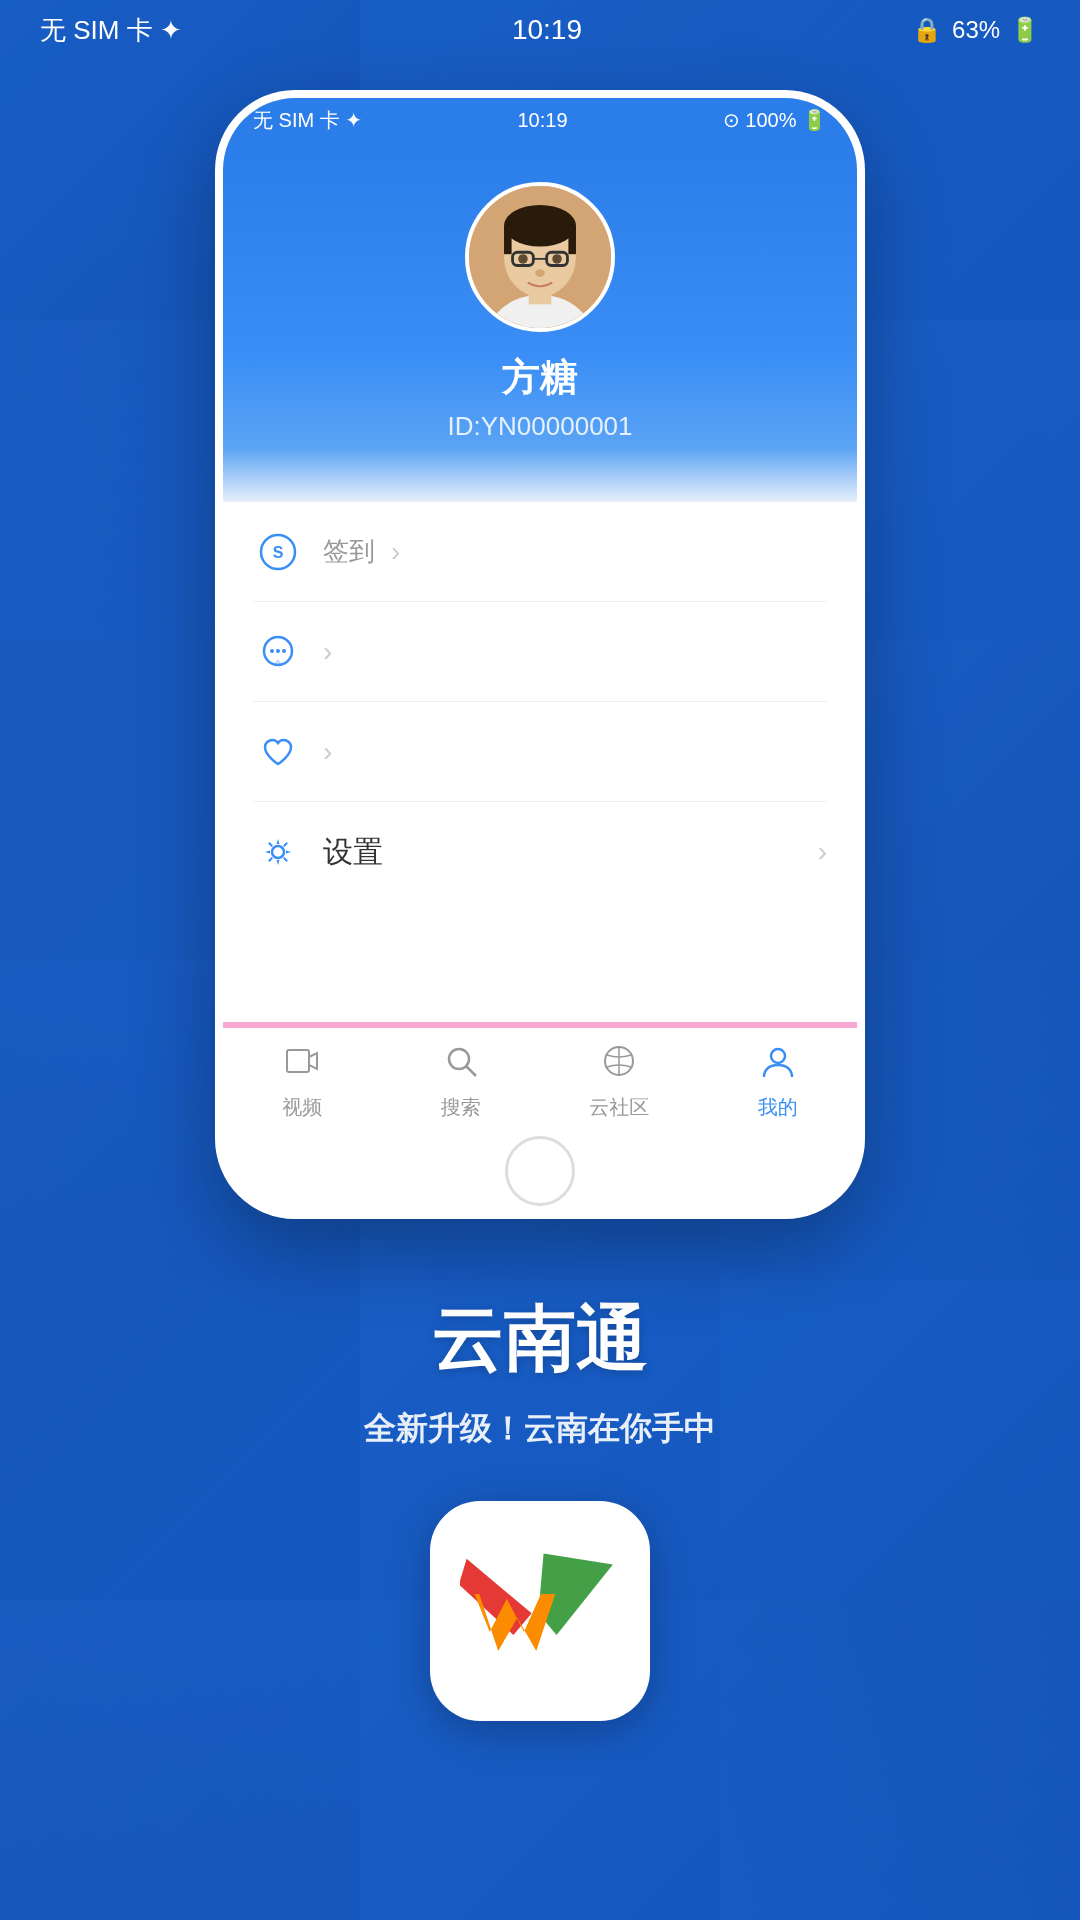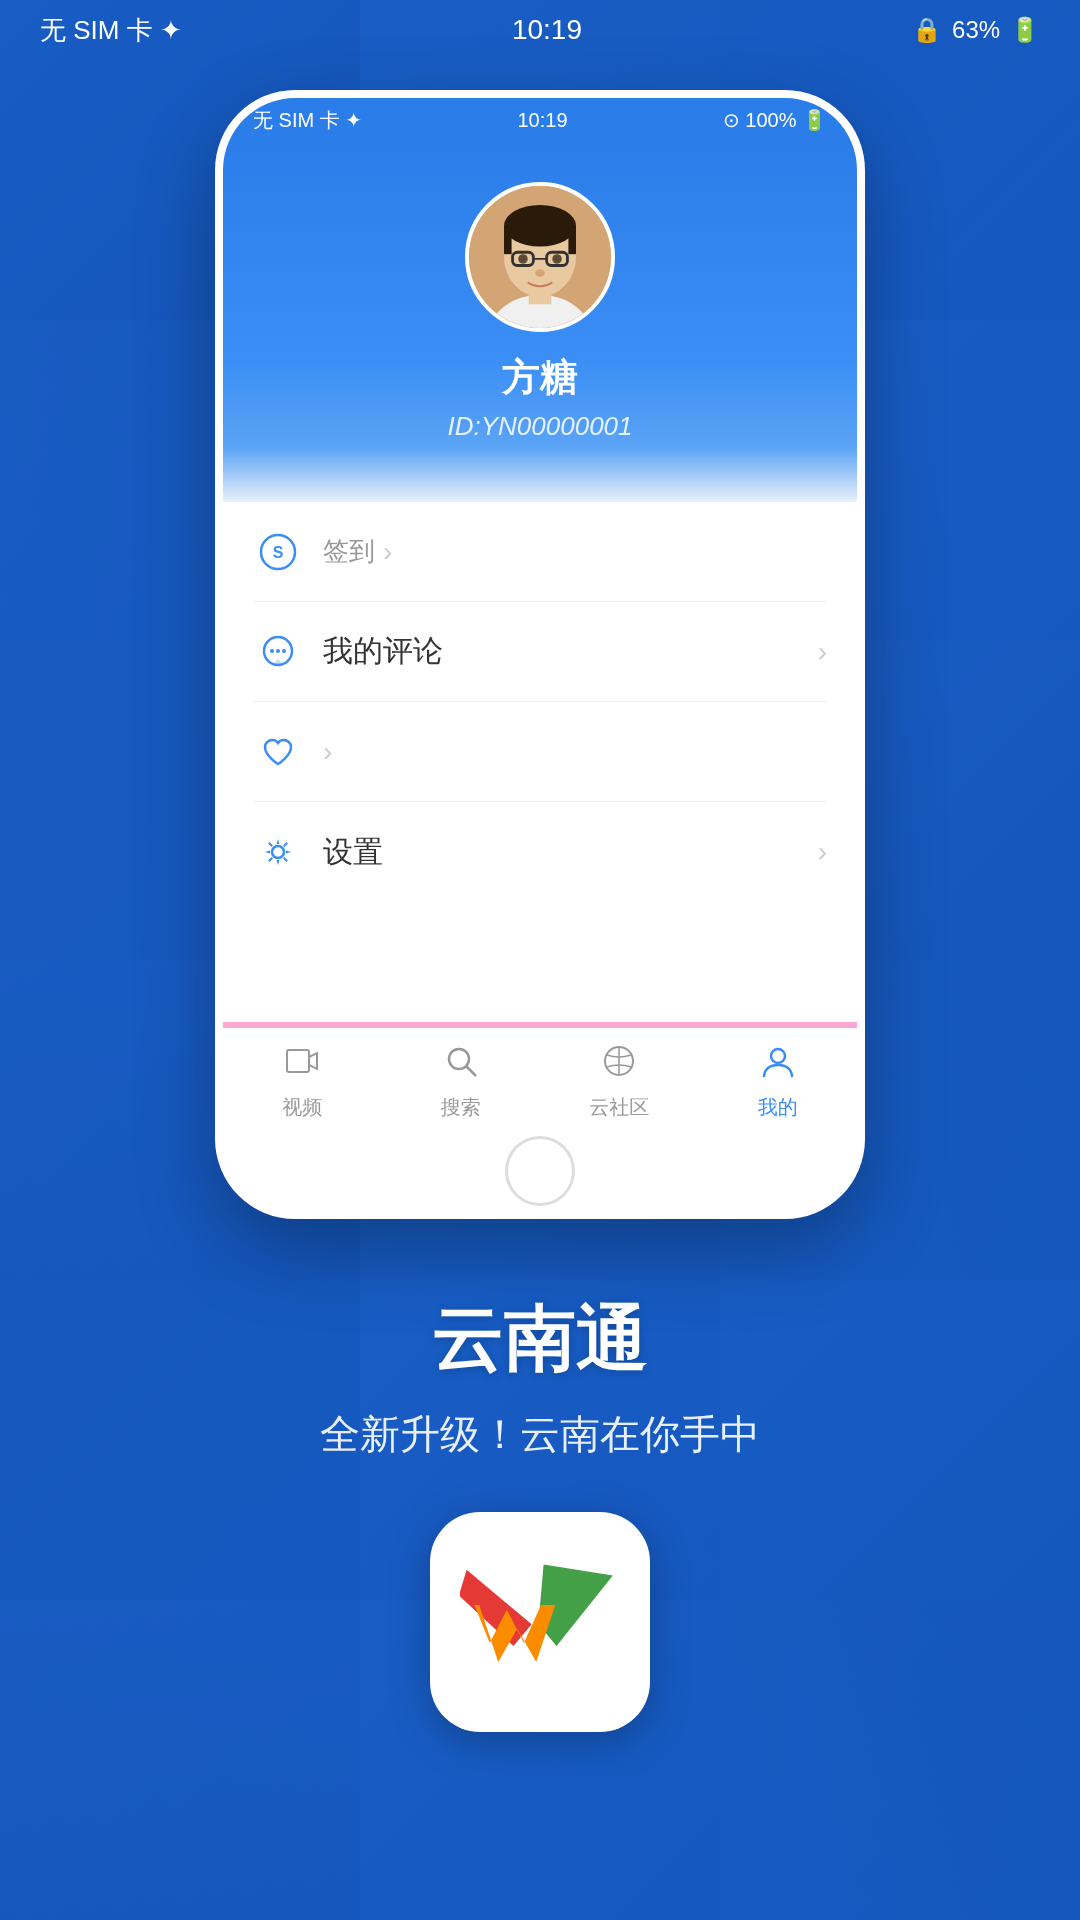--- a/index.html
+++ b/index.html
@@ -128,7 +128,6 @@
     .profile-id {
       color: rgba(255,255,255,0.85);
       font-size: 26px;
-      font-style: italic;
     }
 
     

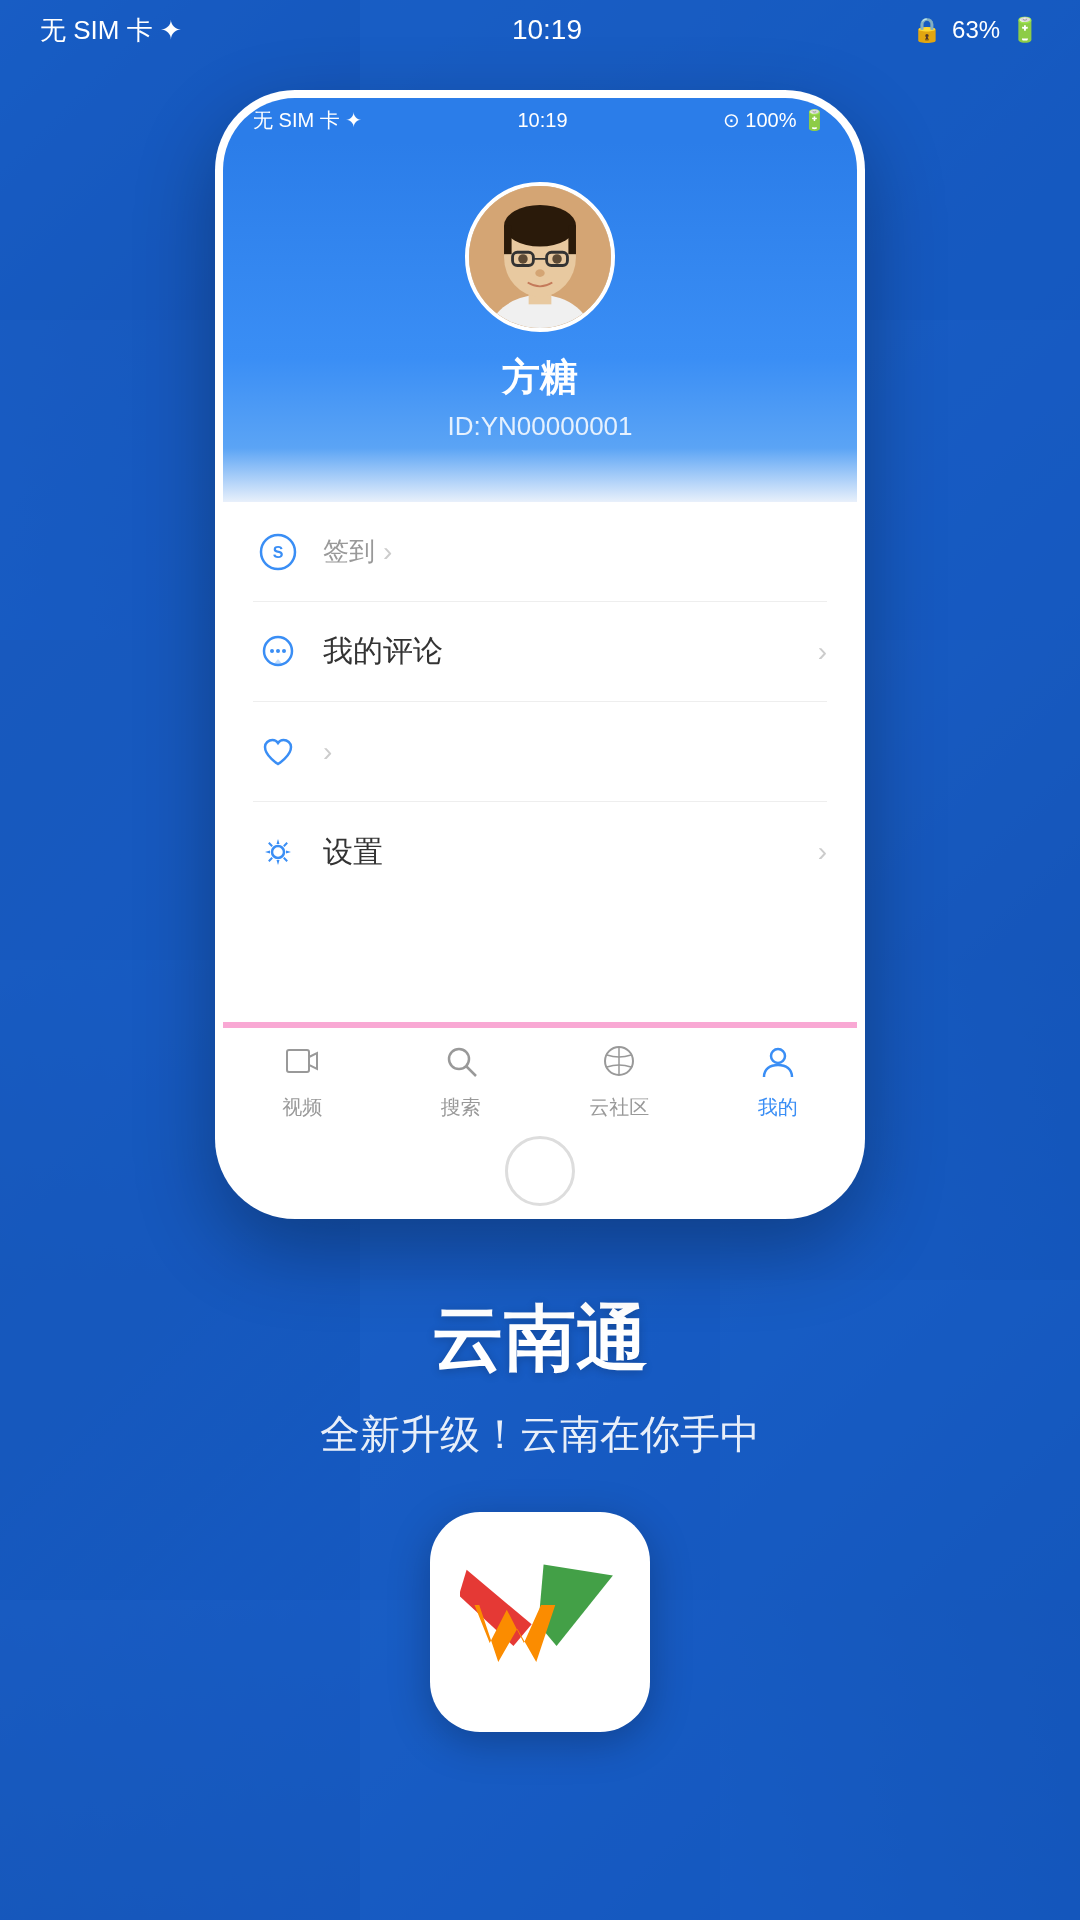--- a/index.html
+++ b/index.html
@@ -162,7 +162,7 @@
     .menu-right {
       display: flex;
       align-items: center;
-      gap: 8px;
+      gap: 16px;
       color: #aaa;
       font-size: 24px;
     }

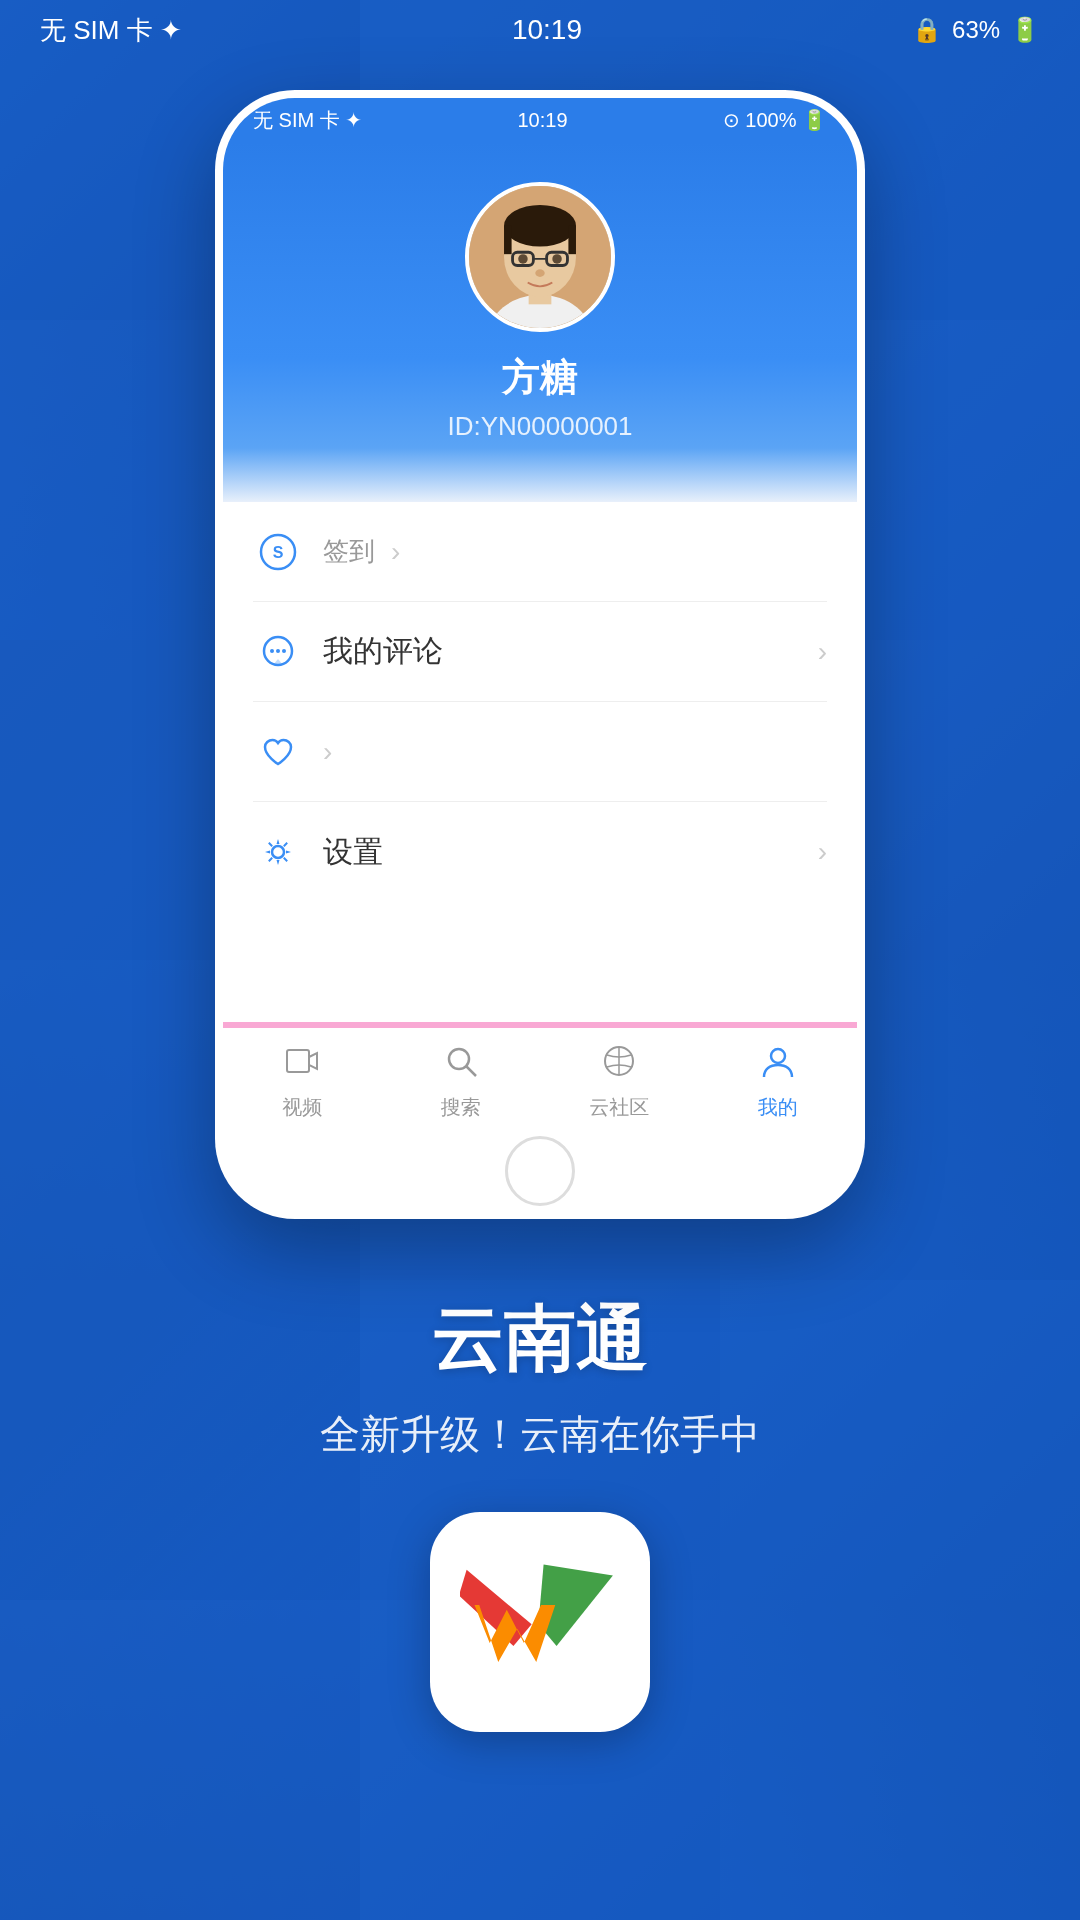--- a/index.html
+++ b/index.html
@@ -360,7 +360,6 @@
             <path d="M14 32 L19 26 L24 32" fill="#3a8ef5" opacity="0.3"></path>
           </svg>
         </div>
-        <span class="menu-label">我的评论</span>
         <div class="menu-right">
           <span class="chevron">›</span>
         </div>

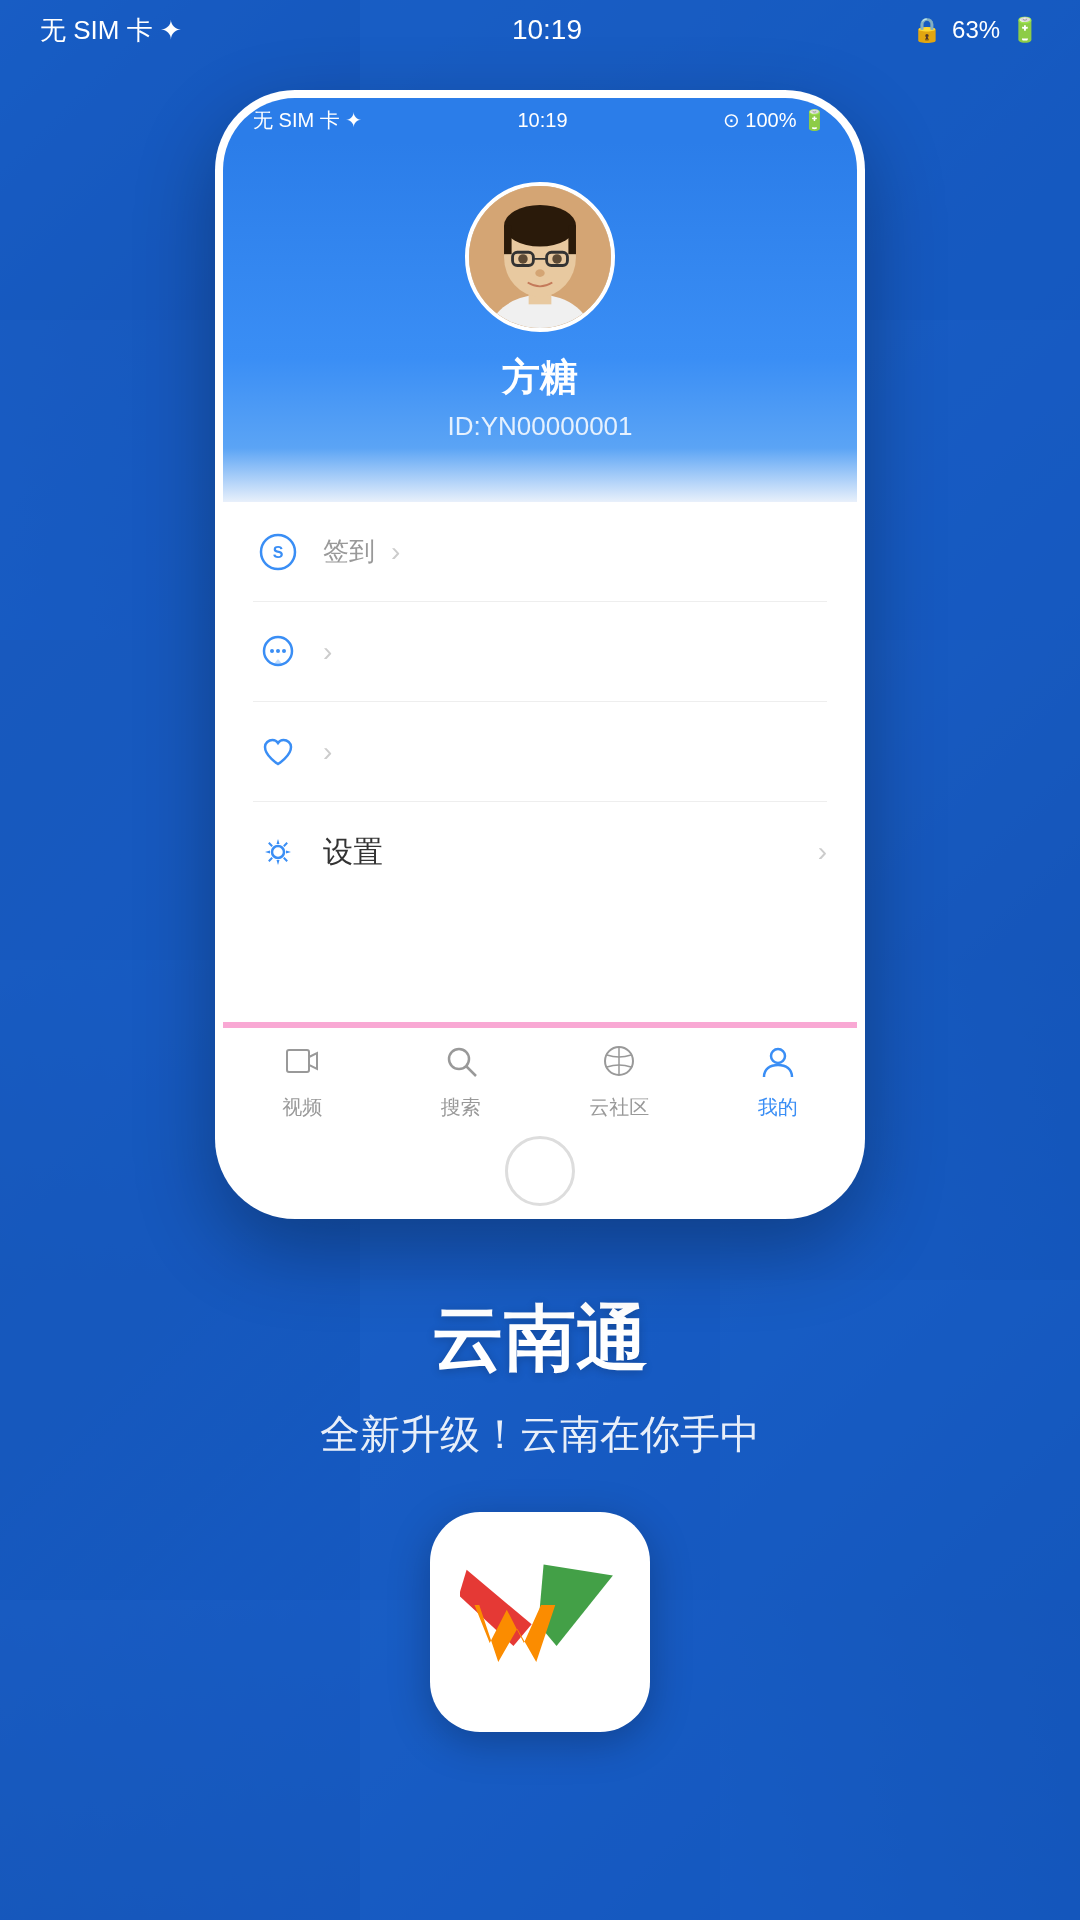--- a/index.html
+++ b/index.html
@@ -234,9 +234,9 @@
       margin-top: 12px;
     }
     .app-subtitle {
-      font-size: 40px;
+      font-size: 32px;
       color: rgba(255,255,255,0.9);
-      font-weight: 400;
+      font-weight: 700;
     }
     .app-icon-wrapper {
       margin-top: 30px;

